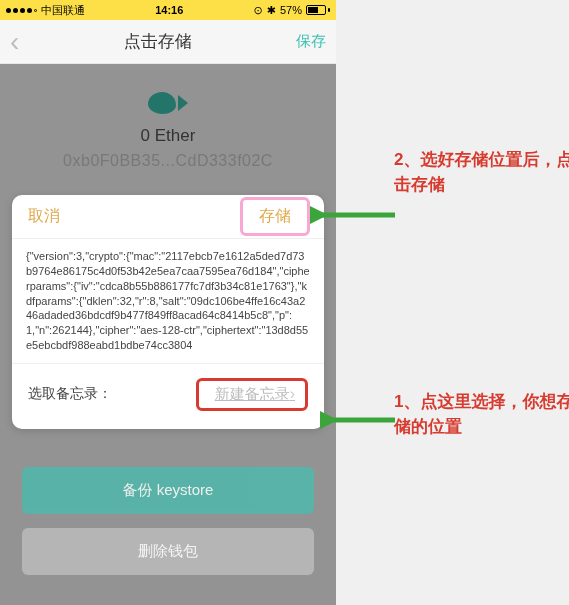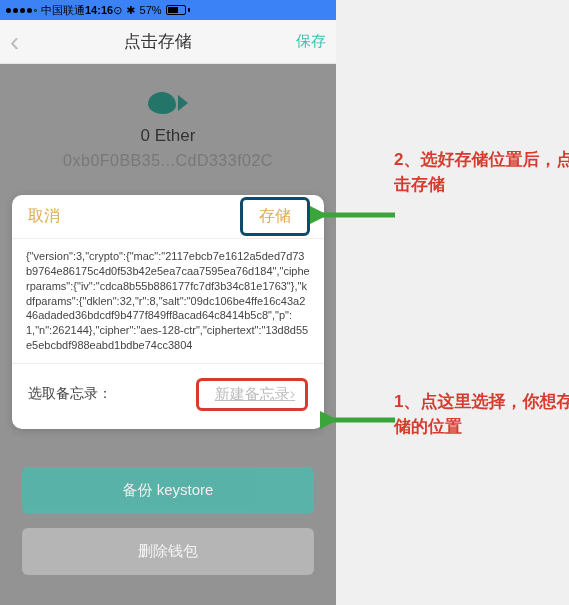--- a/index.html
+++ b/index.html
@@ -20,10 +20,10 @@
   }
   .statusbar {
     height: 20px;
-    background: #3b82f6;
+    background: #fde047;
     display: flex;
     align-items: center;
-    justify-content: flex-start;
+    justify-content: space-between;
     font-size: 11px;
     padding: 8px 6px;
     color: #000;

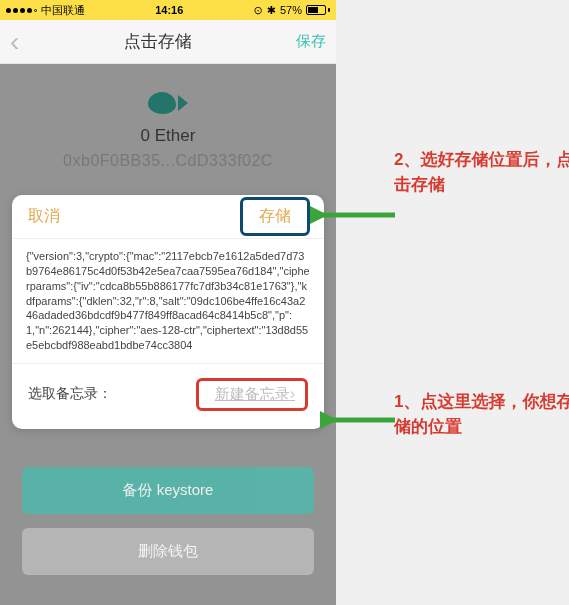--- a/index.html
+++ b/index.html
@@ -82,7 +82,7 @@
   }
   .sheet-header span { font-size:16px; color:#e0a94e; }
   .store-box {
-    border:3px solid #0c4a6e;
+    border:3px solid #f9a8d4;
     border-radius:6px;
     padding:6px 16px;
     margin:-4px -2px;

